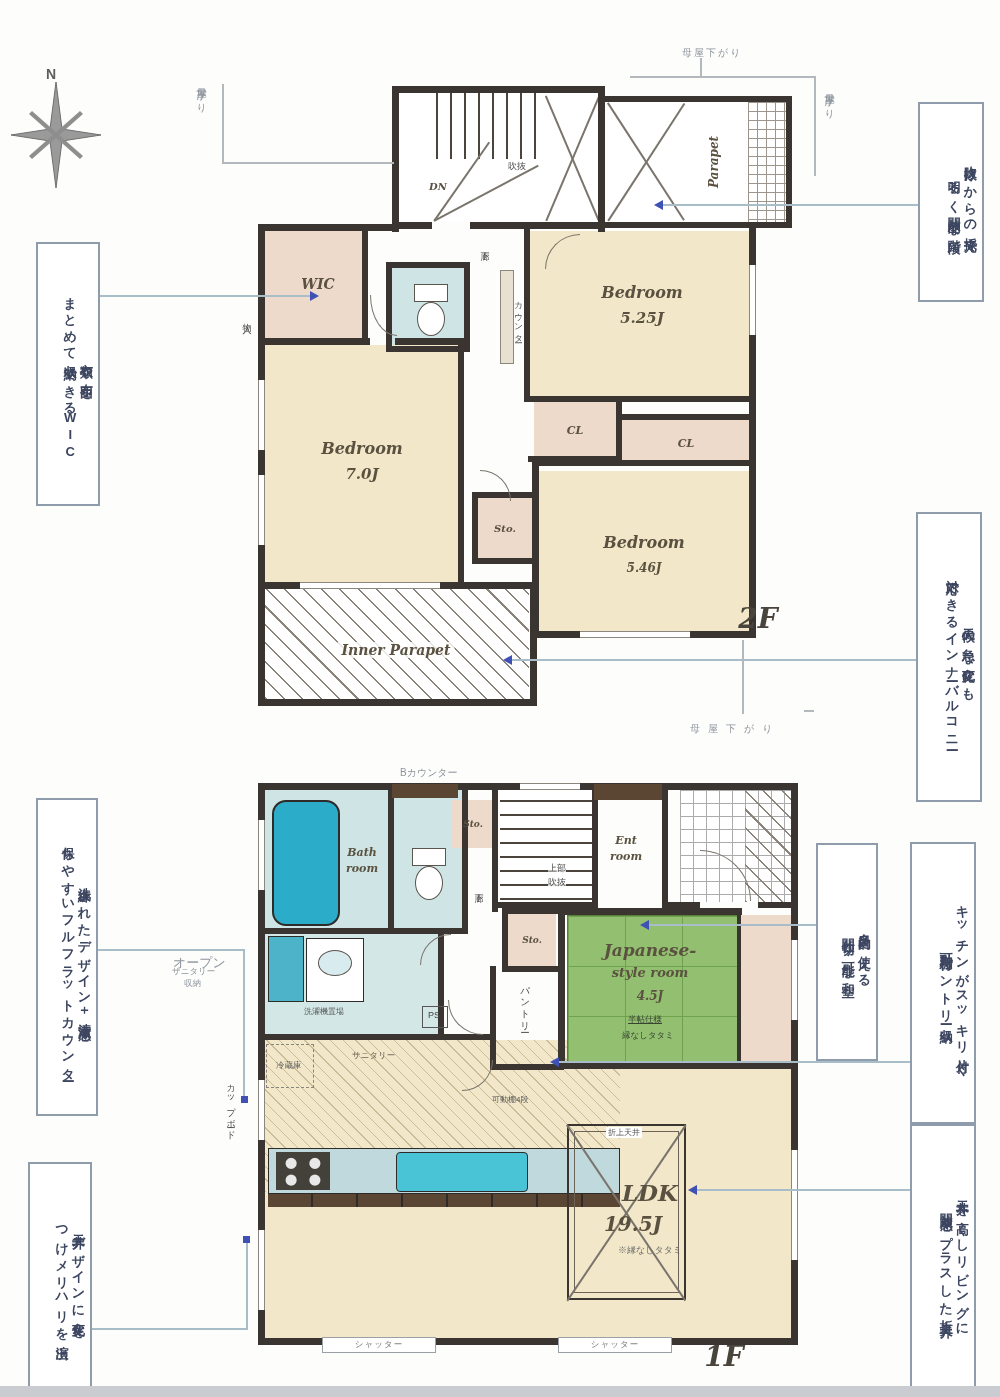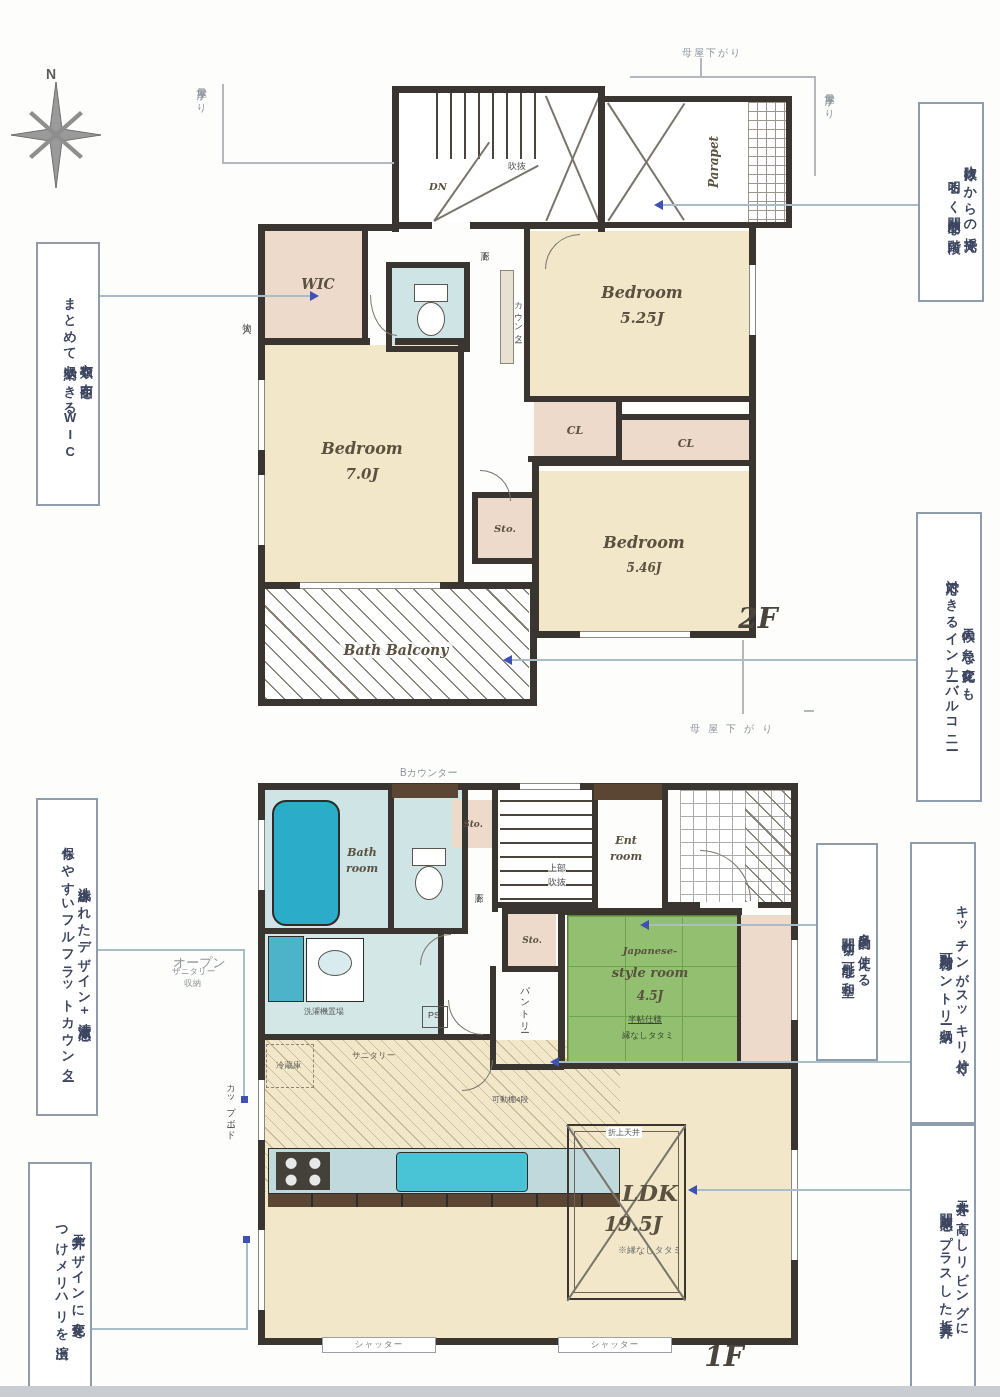--- a/index.html
+++ b/index.html
@@ -132,7 +132,7 @@
   <div class="rlabel" style="left:575px;top:430px;font-size:11px;">CL</div>
   <div class="rlabel" style="left:686px;top:443px;font-size:11px;">CL</div>
   <div class="rlabel" style="left:505px;top:528px;font-size:10px;">Sto.</div>
-  <div class="rlabel" style="left:396px;top:650px;font-size:14px;background:rgba(255,255,255,.8);padding:0 4px;">Bath Balcony</div>
+  <div class="rlabel" style="left:396px;top:650px;font-size:14px;background:rgba(255,255,255,.8);padding:0 4px;">Inner Parapet</div>
   <div class="tiny vtext" style="left:240px;top:316px;font-size:9px;color:#4a4a4a;">物入</div>
   <div class="tiny vtext" style="left:478px;top:244px;font-size:9px;color:#4a4a4a;">廊下</div>
   <div class="tiny vtext" style="left:513px;top:296px;font-size:8.5px;color:#4a4a4a;">カウンター</div>

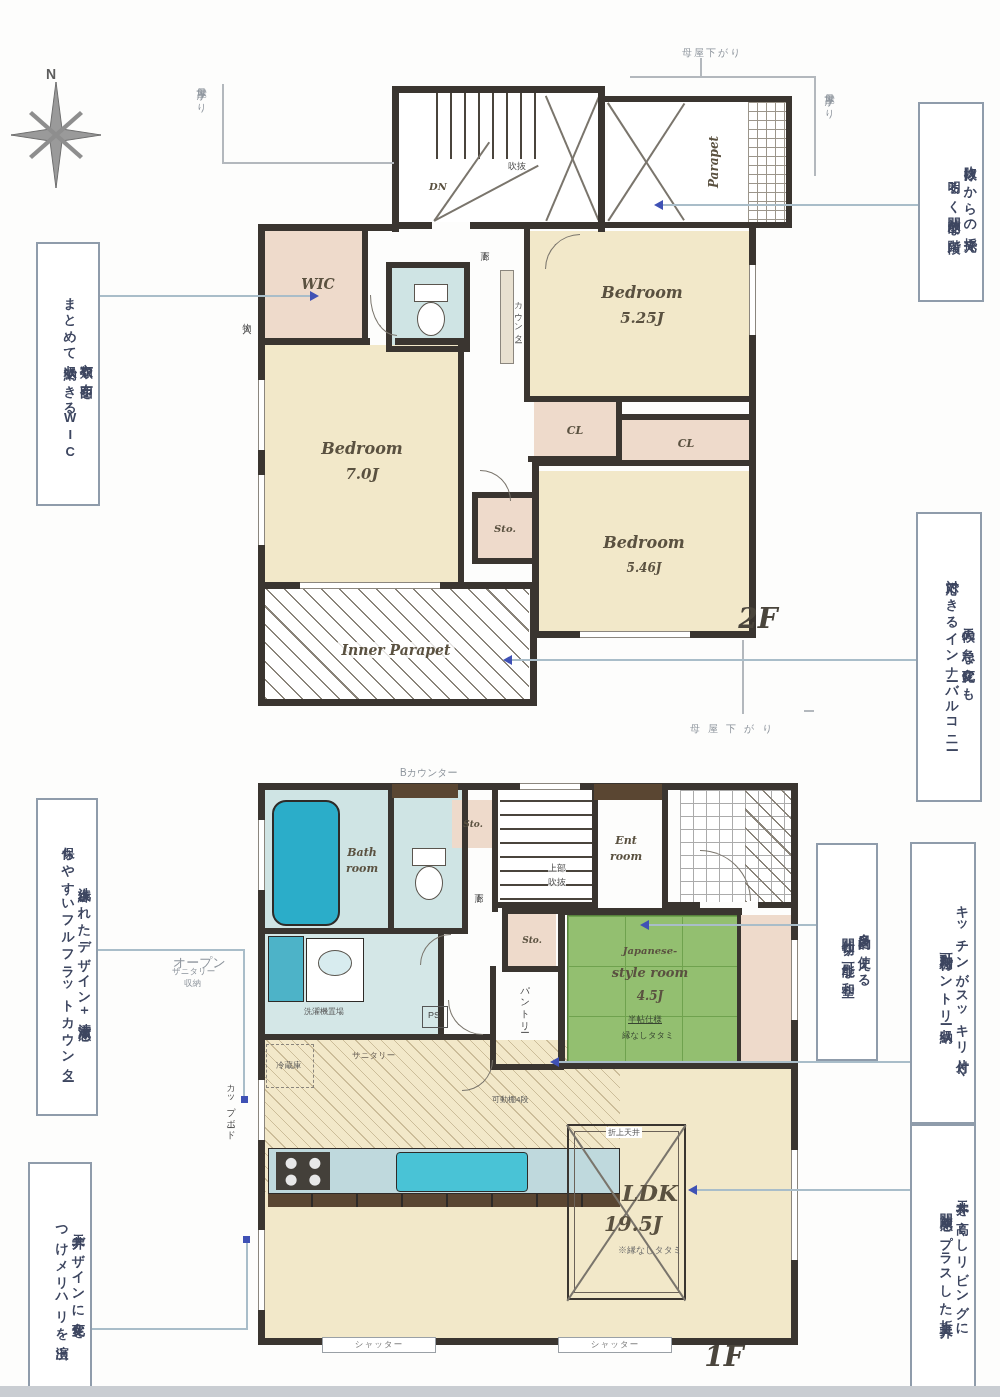--- a/index.html
+++ b/index.html
@@ -230,7 +230,7 @@
   <div class="rlabel" style="left:362px;top:868px;font-size:11px;">room</div>
   <div class="rlabel" style="left:626px;top:840px;font-size:11px;">Ent</div>
   <div class="rlabel" style="left:626px;top:856px;font-size:11px;">room</div>
-  <div class="rlabel" style="left:650px;top:950px;font-size:10px;">Japanese-</div>
+  <div class="rlabel" style="left:650px;top:950px;font-size:17px;">Japanese-</div>
   <div class="rlabel" style="left:650px;top:972px;font-size:13px;">style room</div>
   <div class="rlabel" style="left:650px;top:996px;font-size:12px;">4.5J</div>
   <div class="tiny" style="left:628px;top:1014px;font-size:8.5px;color:#374431;text-decoration:underline;">半帖仕様</div>

